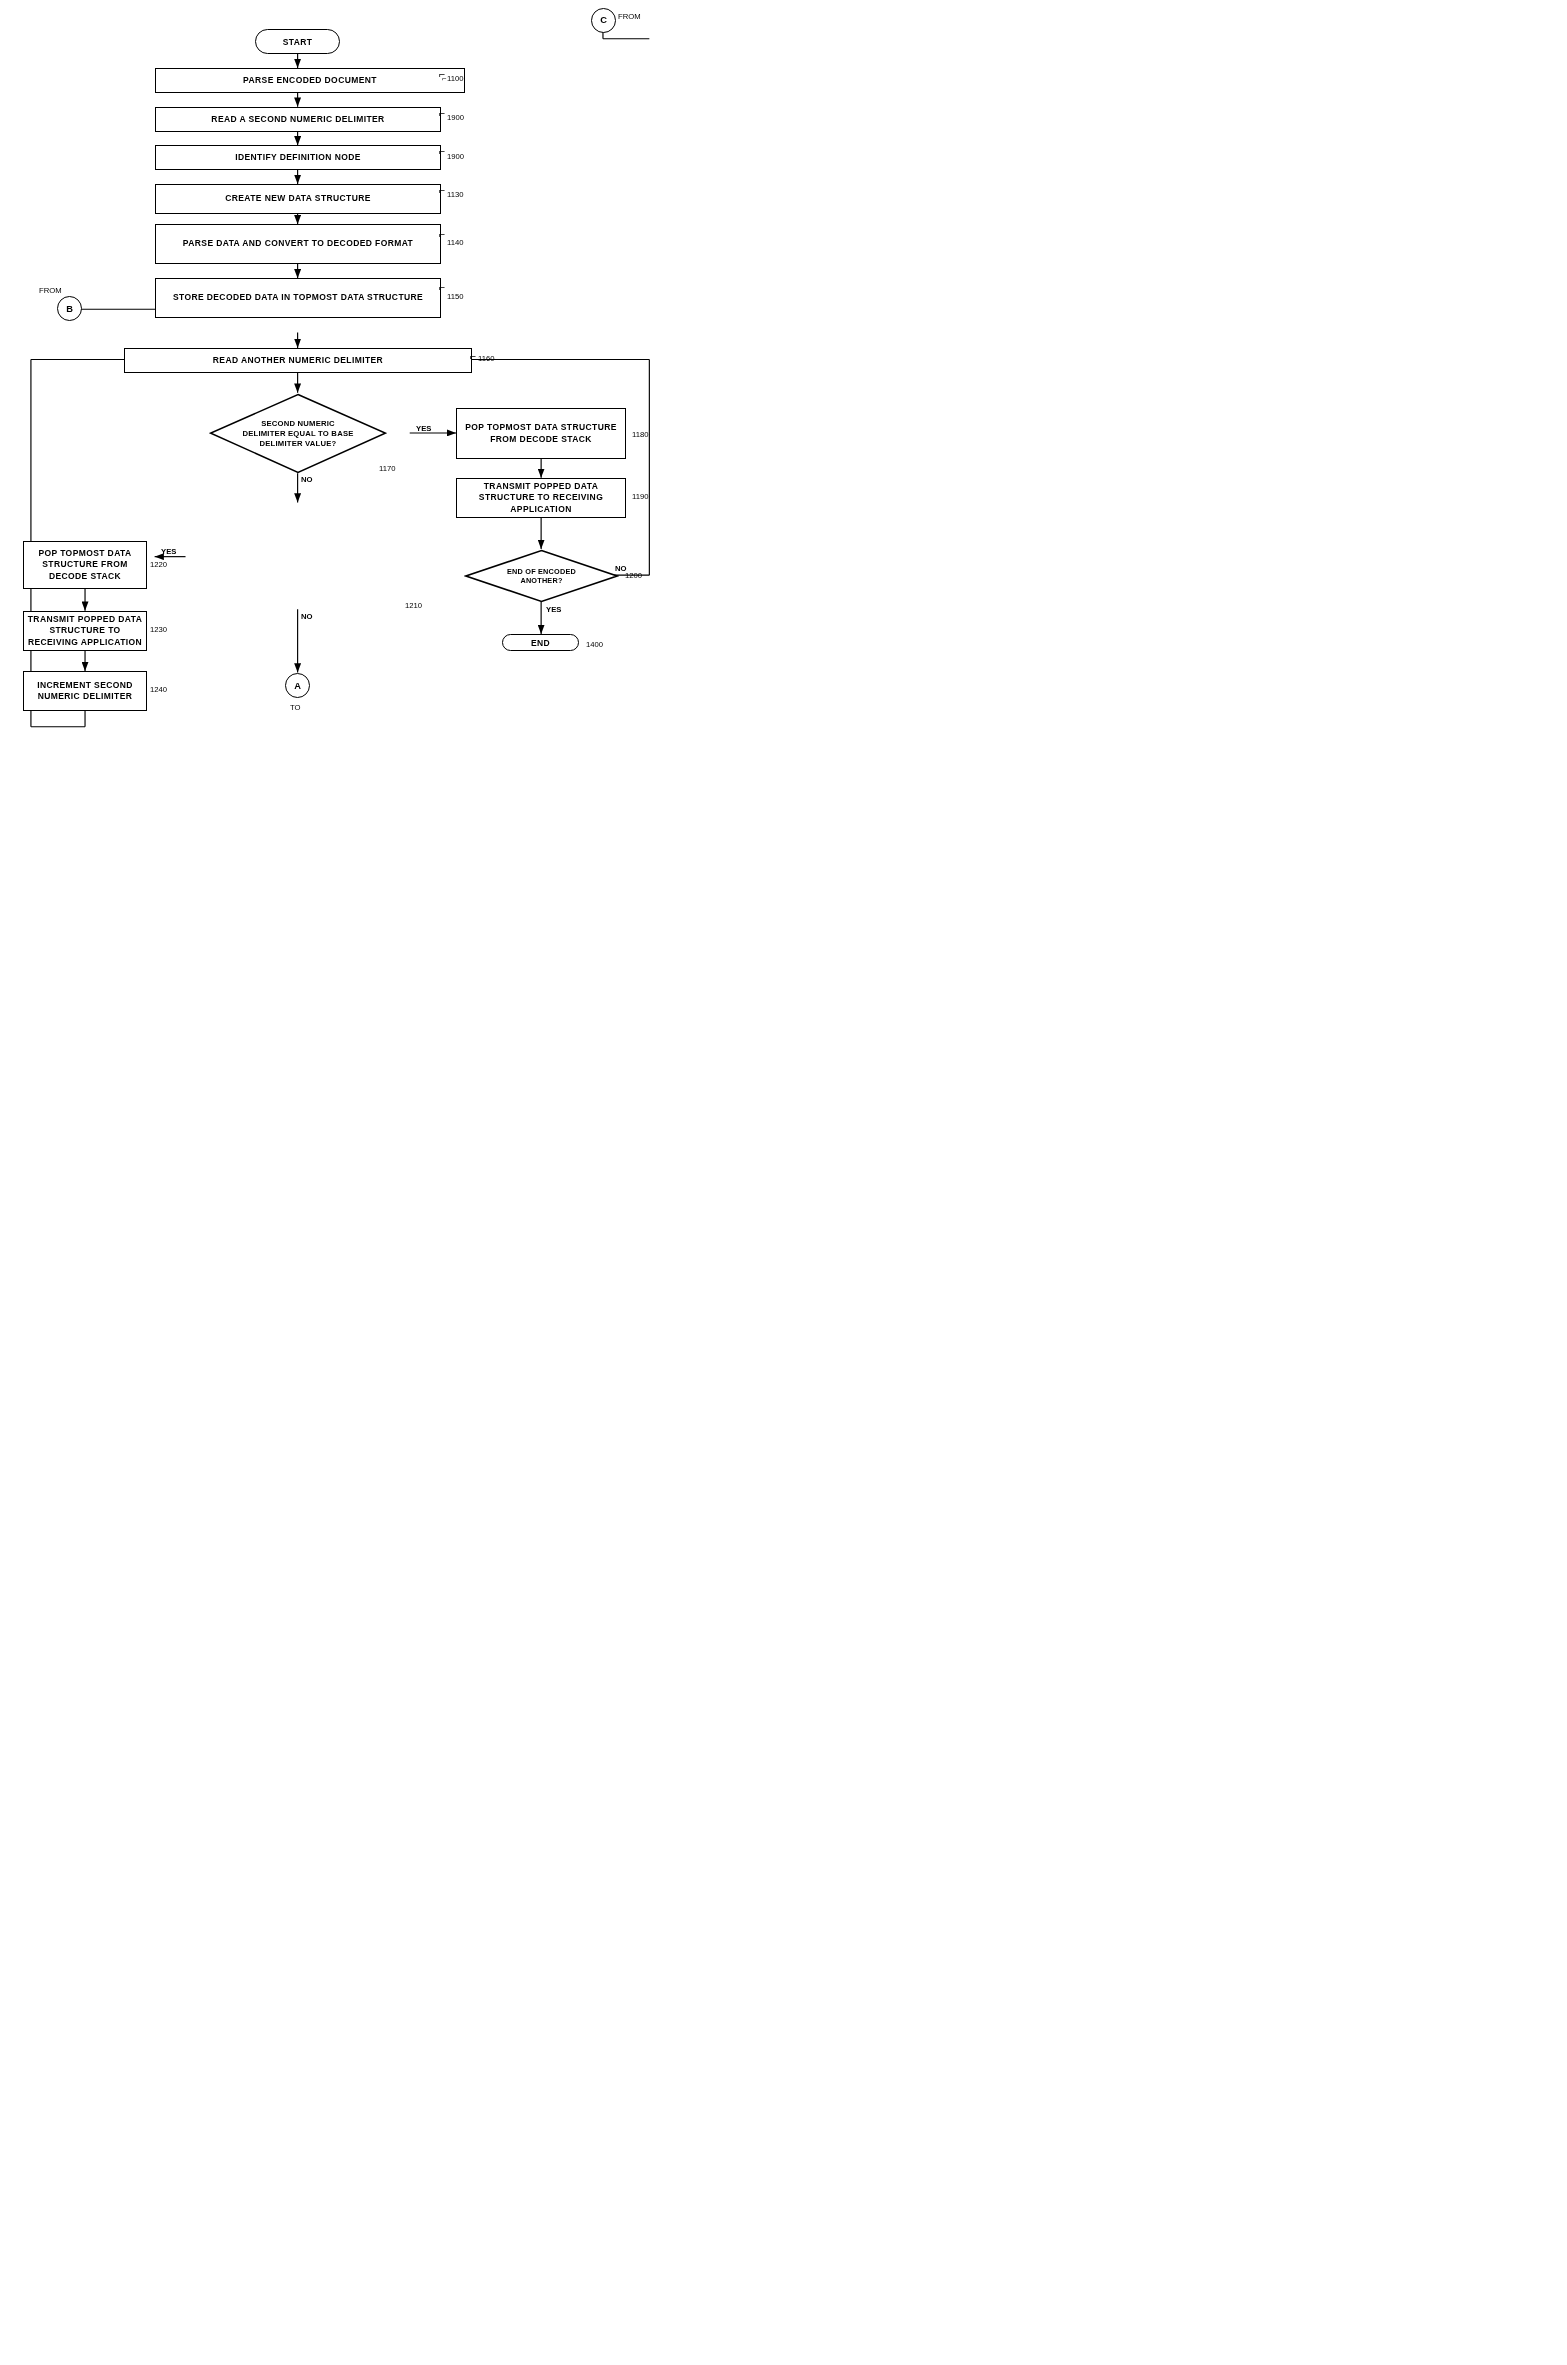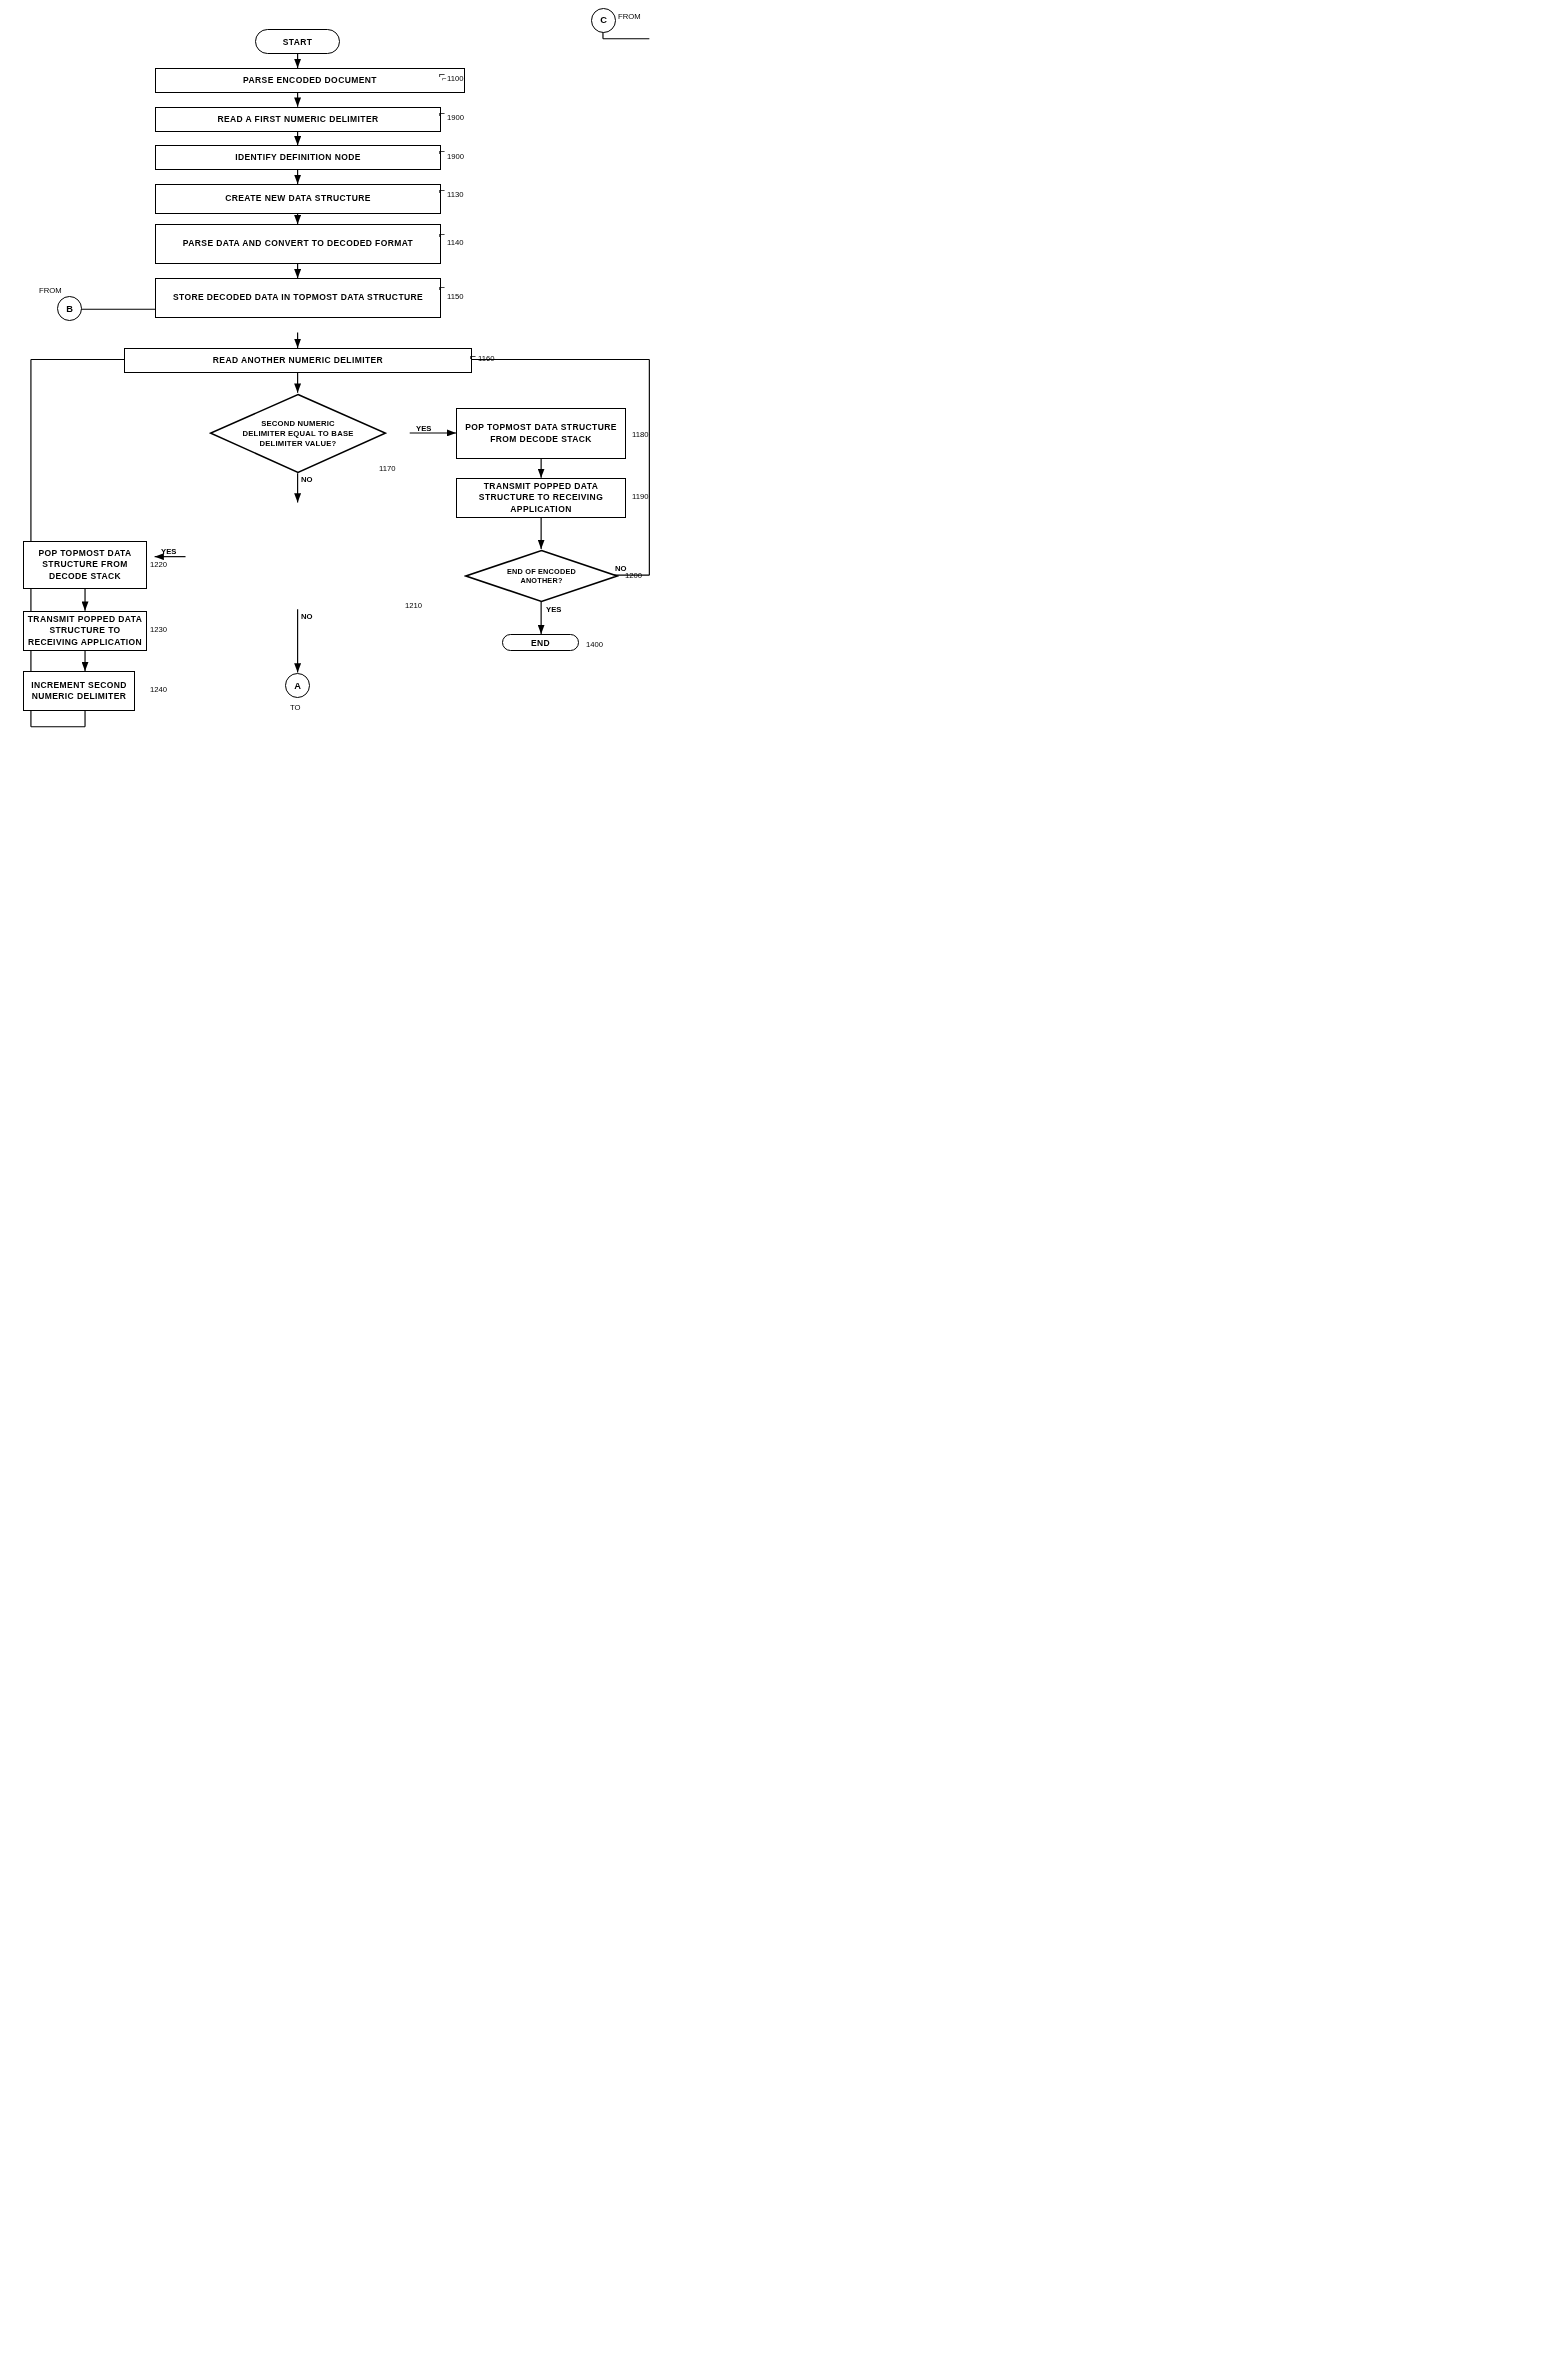--- a/index.html
+++ b/index.html
@@ -174,7 +174,7 @@
   <span class="ref-number" style="left:442px; top:74px;">⌐</span>
 
   <div class="box" style="left:155px; top:107px; width:286px; height:25px;">
-    <span>READ A FIRST NUMERIC DELIMITER</span>
+    <span>READ A SECOND NUMERIC DELIMITER</span>
   </div>
   <span class="ref-number" style="left:447px; top:113px;">1900</span>
 

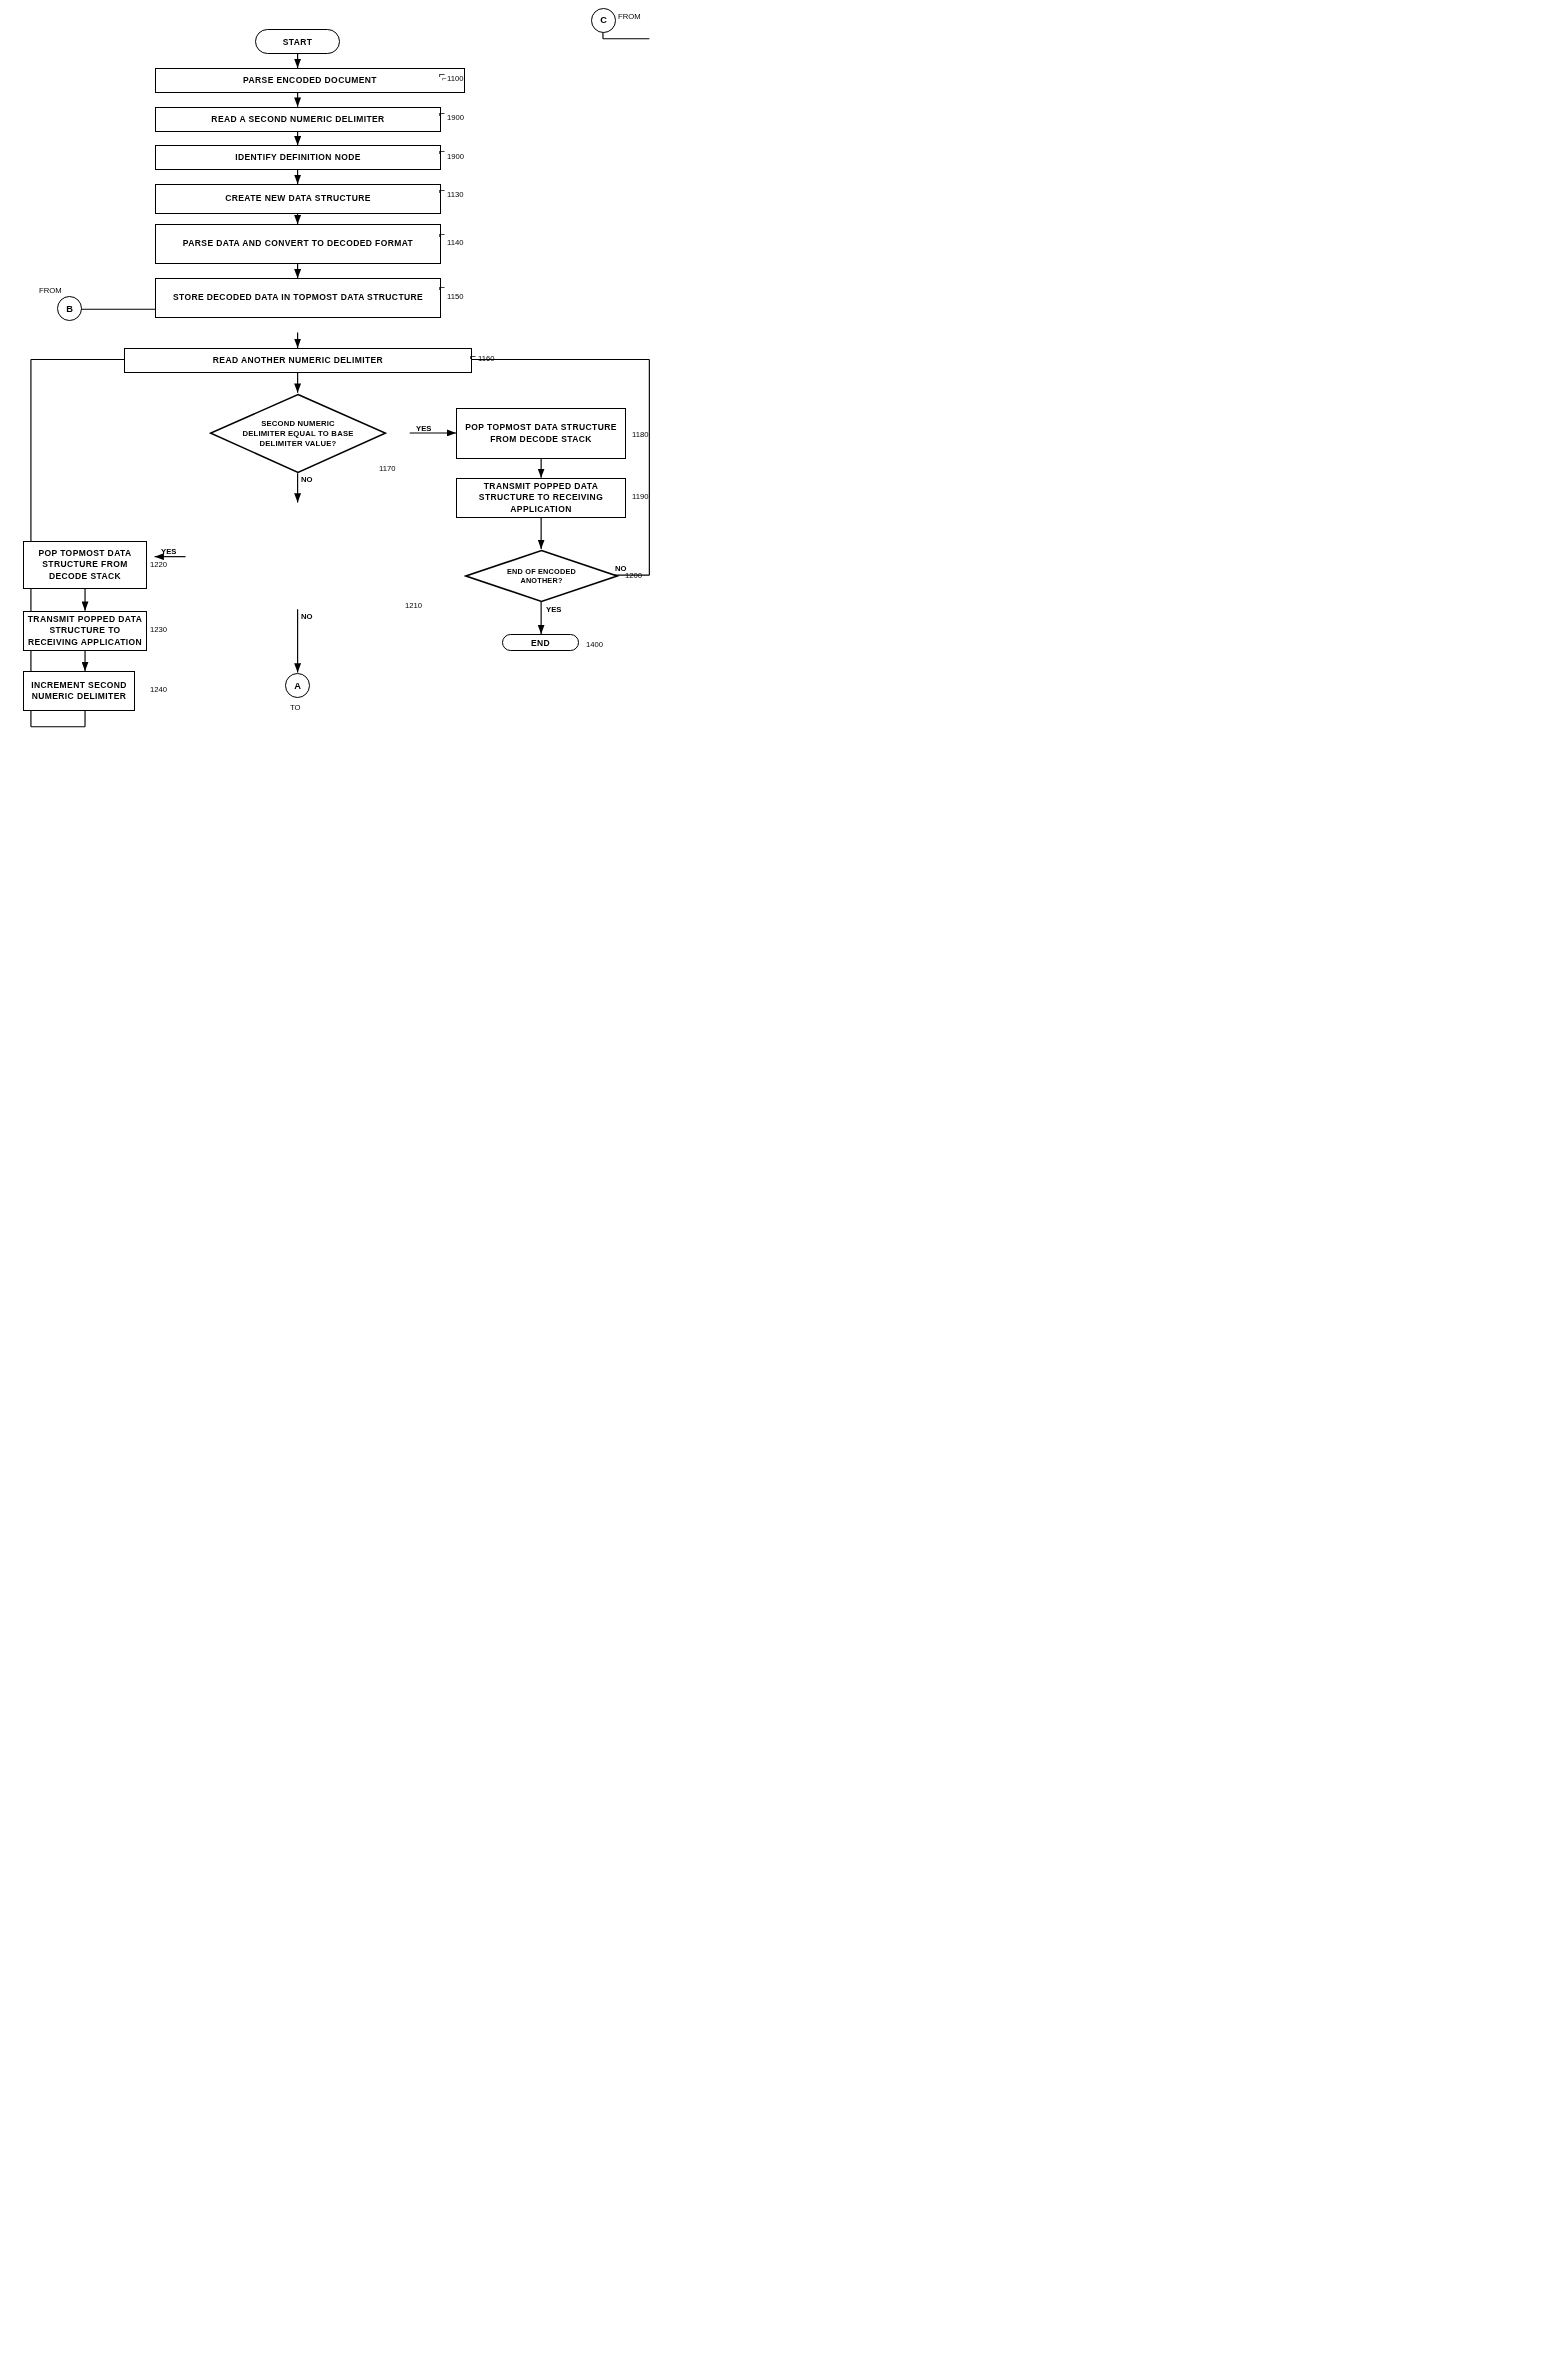--- a/index.html
+++ b/index.html
@@ -270,7 +270,7 @@
   </div>
   <span class="ref-number" style="left:150px; top:625px;">1230</span>
 
-  <div class="box" style="left:23px; top:671px; width:112px; height:40px; padding:3px;">
+  <div class="box" style="left:23px; top:671px; width:124px; height:40px; padding:3px;">
     <span>INCREMENT SECOND NUMERIC DELIMITER</span>
   </div>
   <span class="ref-number" style="left:150px; top:685px;">1240</span>

